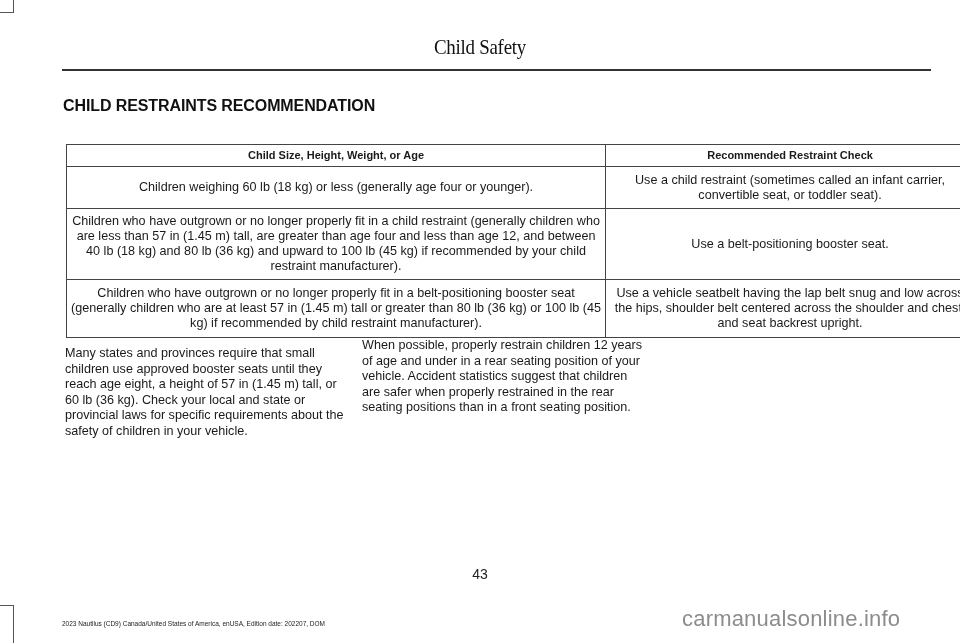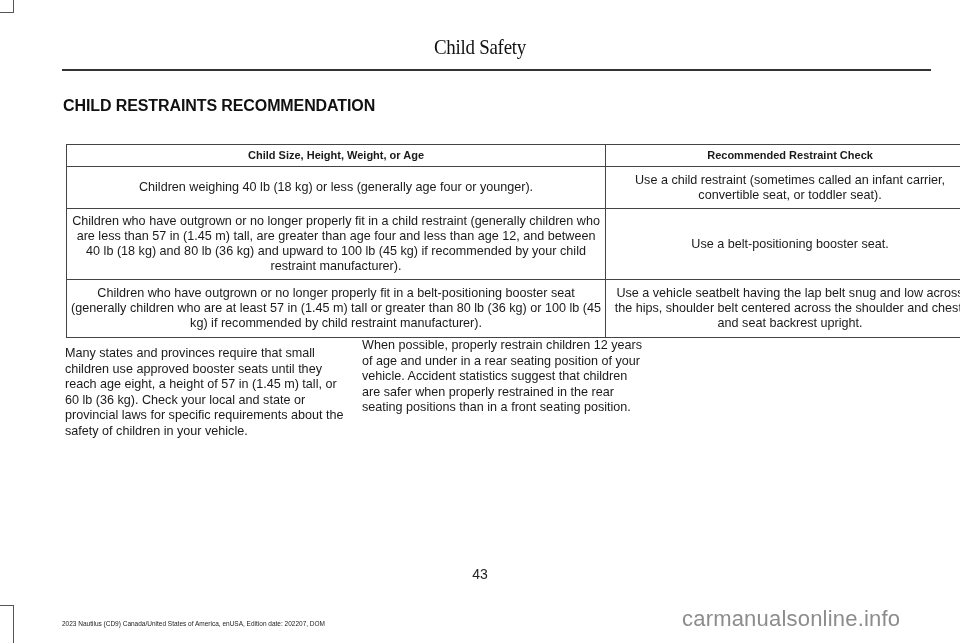--- a/index.html
+++ b/index.html
@@ -149,7 +149,7 @@
   </thead>
   <tbody>
     <tr class="row-1">
-      <td>Children weighing 40 lb (18 kg) or less (generally age four or younger).</td>
+      <td>Children weighing 60 lb (18 kg) or less (generally age four or younger).</td>
       <td>Use a child restraint (sometimes called an infant carrier, convertible seat, or toddler seat).</td>
     </tr>
     <tr class="row-2">

